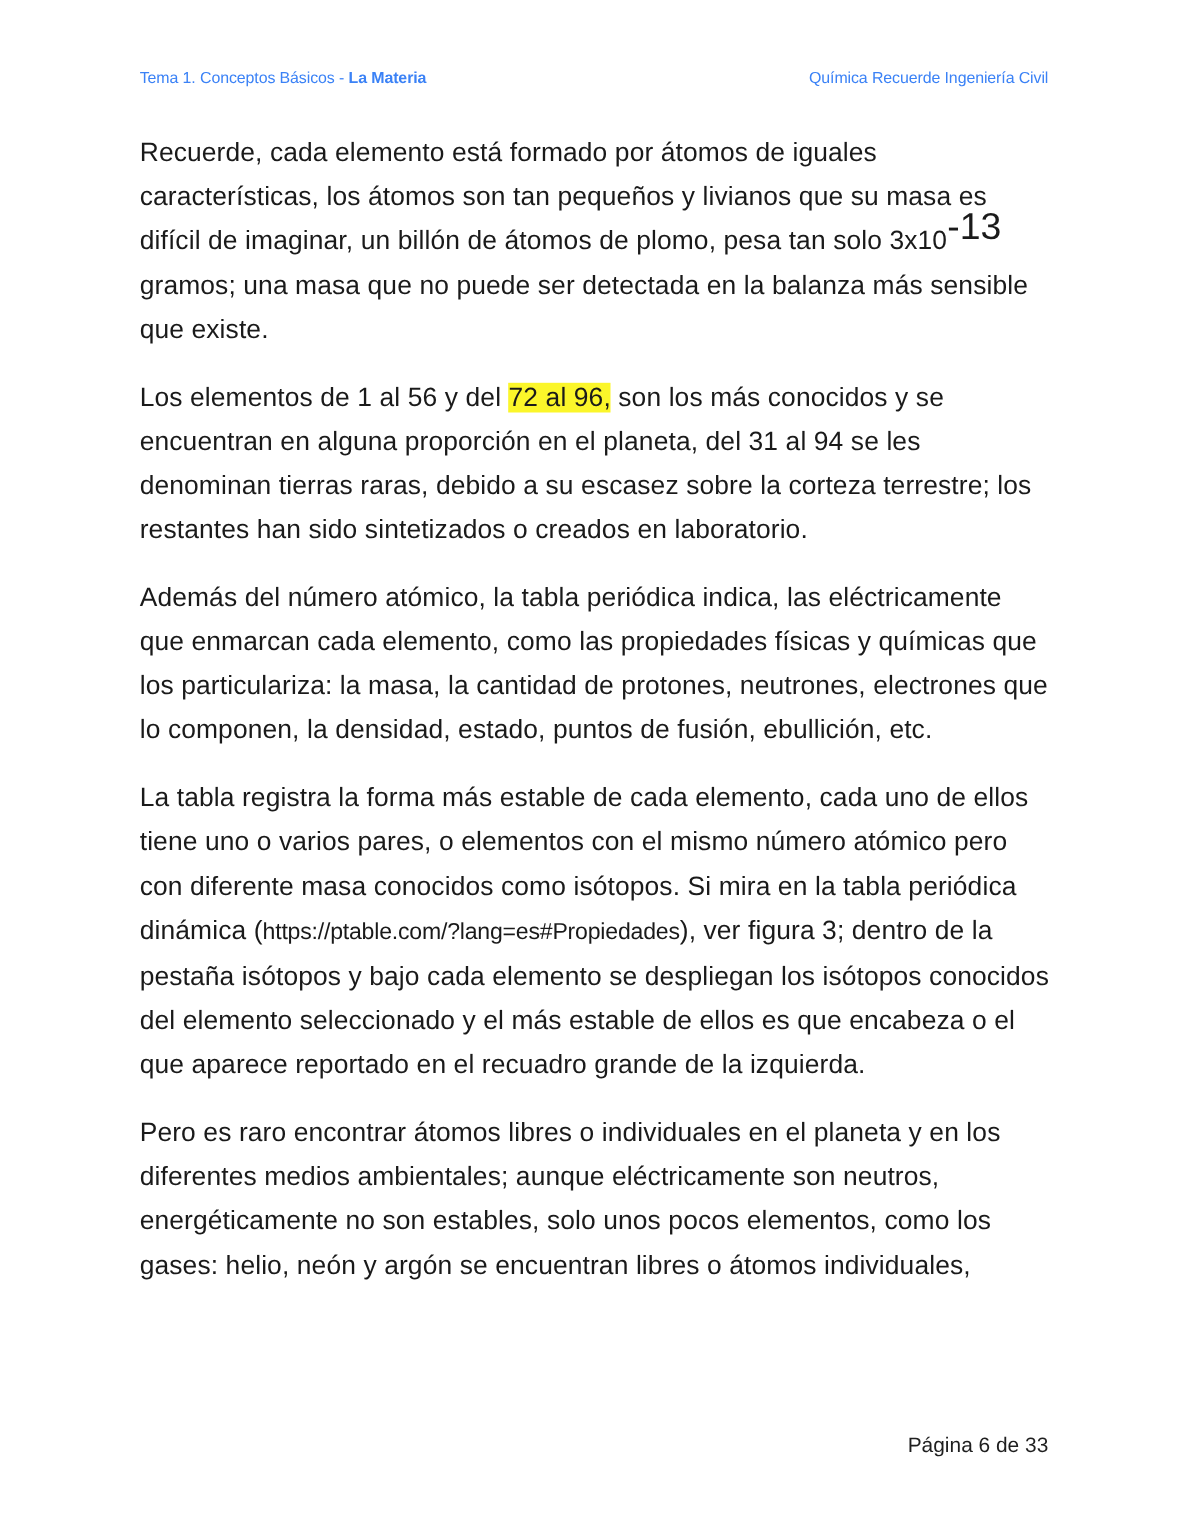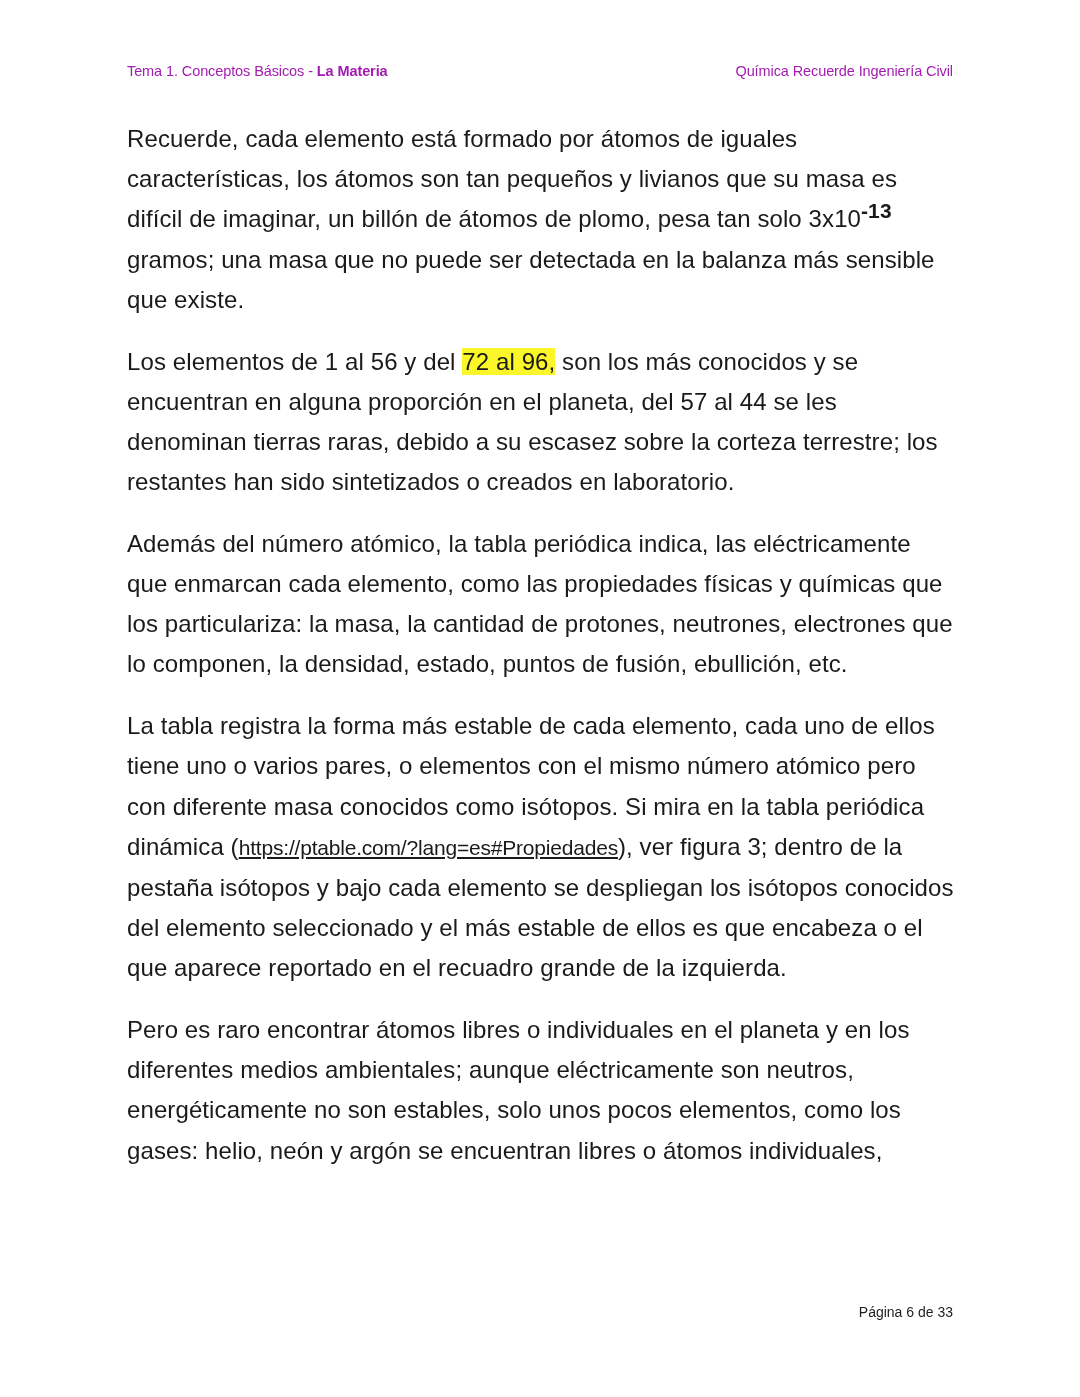--- a/index.html
+++ b/index.html
@@ -23,7 +23,7 @@
       display: flex;
       justify-content: space-between;
       font-size: 14.5px;
-      color: #a21caf;
+      color: #3b82f6;
       letter-spacing: -0.1px;
     }
     .header b { font-weight: bold; }

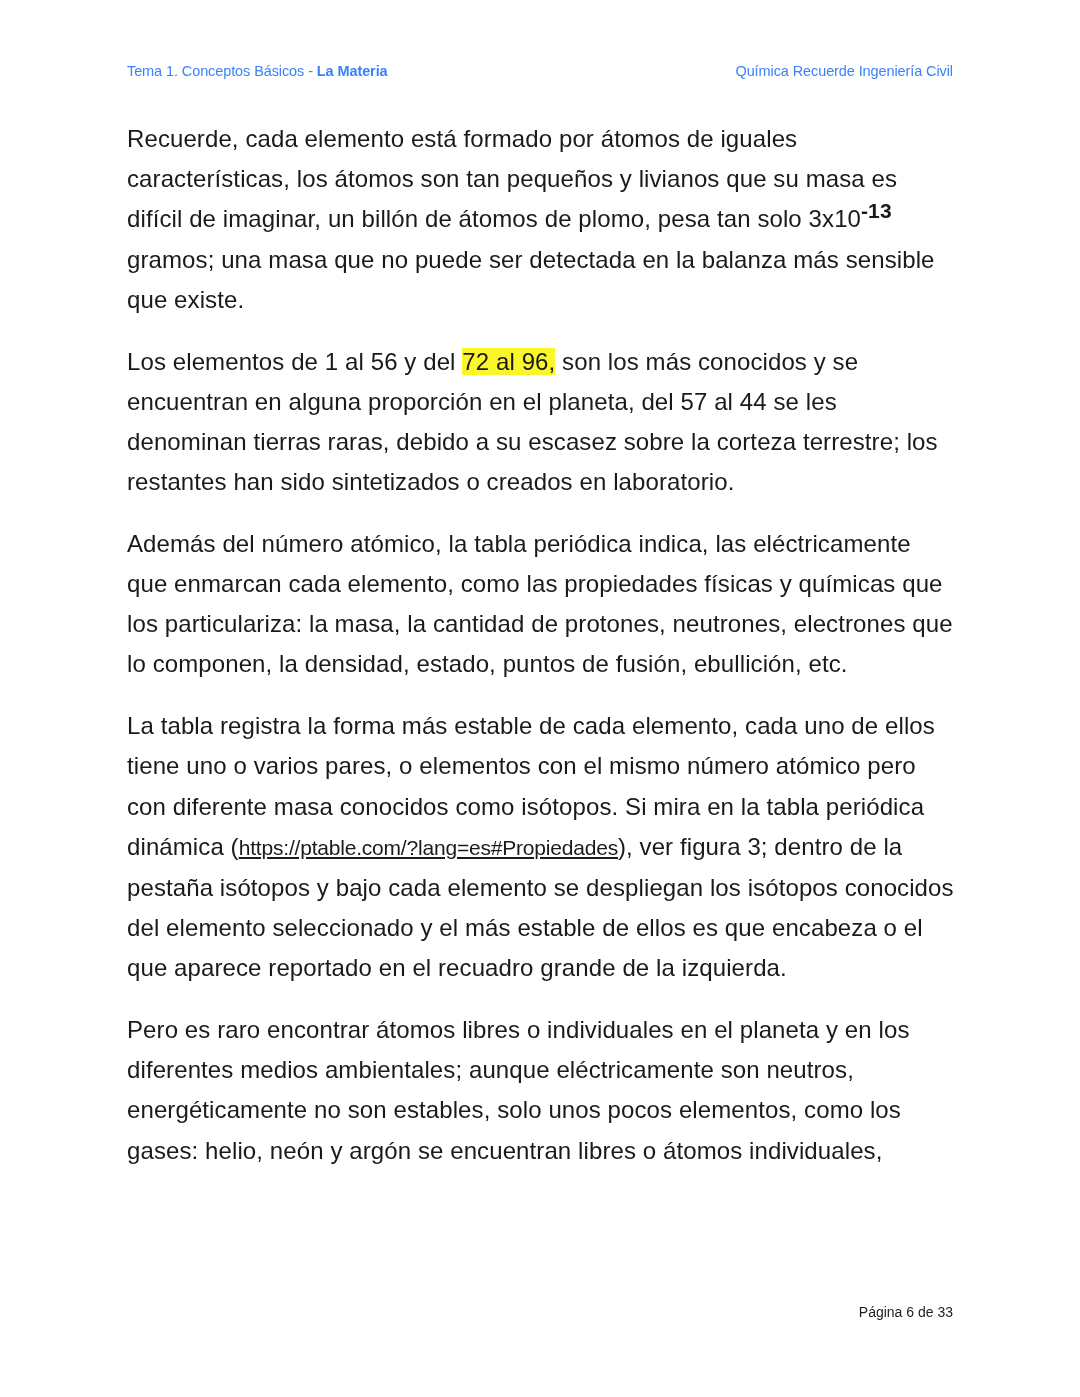--- a/index.html
+++ b/index.html
@@ -43,8 +43,8 @@
     .content p.p1 { line-height: 40.2px; }
     .bold { font-weight: normal; }
     .sup {
-      font-size: 21px;
-      font-weight: bold;
+      font-size: 34px;
+      font-weight: normal;
       position: relative;
       top: -9px;
       vertical-align: baseline;

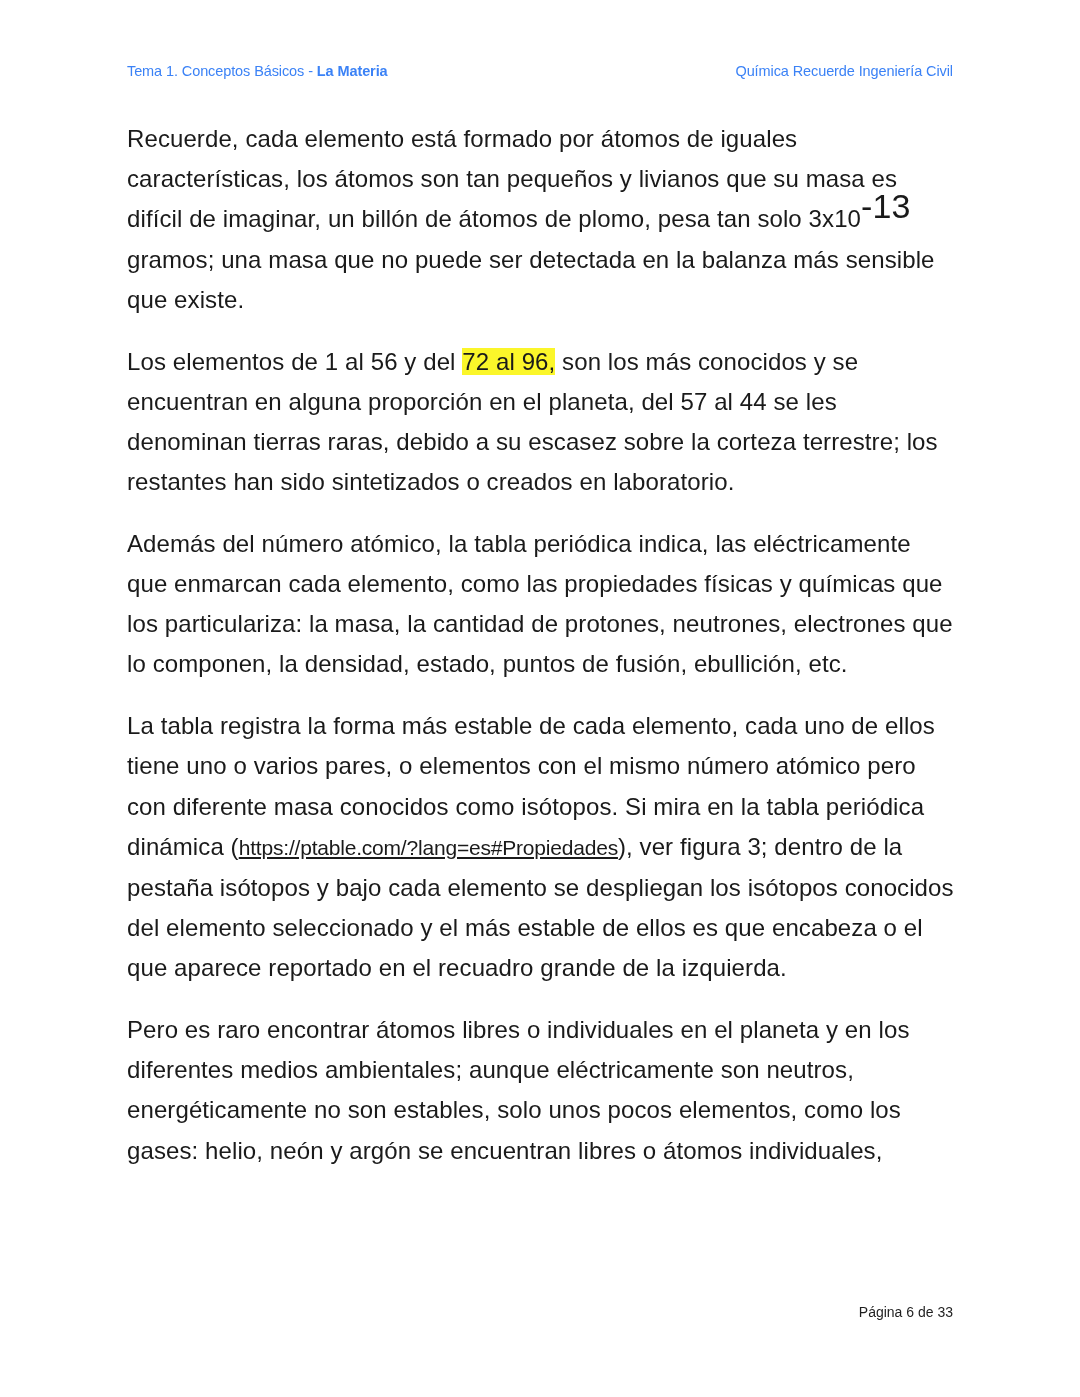--- a/index.html
+++ b/index.html
@@ -76,7 +76,7 @@
 <div class="content">
   <p class="p1"><span>Recuerde, cada elemento está formado por átomos de iguales características, los átomos son tan pequeños y livianos que su masa es difícil de imaginar, </span><span class="bold">un billón de átomos de plomo, pesa tan solo 3x10</span><span class="sup">-13</span><span class="bold"> gramos;</span><span> una masa que no puede ser detectada en la balanza más sensible que existe.</span></p>
 
-  <p><span>Los elementos de 1 al 56 y del </span><span class="hl">72 al 96,</span><span> son los más conocidos y se encuentran en alguna proporción en el planeta, del 57 al 44 se les denominan tierras raras, debido a su escasez sobre la corteza terrestre; los restantes han sido sintetizados o creados en laboratorio.</span></p>
+  <p><span>Los elementos de 1 al 56 y del </span><span class="hl">72 al 96,</span><span> son los más conocidos y se encuentran en alguna proporción en el planeta, del 31 al 94 se les denominan tierras raras, debido a su escasez sobre la corteza terrestre; los restantes han sido sintetizados o creados en laboratorio.</span></p>
 
   <p><span>Además del número atómico, la tabla periódica indica, las eléctricamente que enmarcan cada elemento, como las propiedades físicas y químicas que los particulariza: la masa, la cantidad de protones, neutrones, electrones que lo componen, la densidad, estado, puntos de fusión, ebullición, etc.</span></p>
 

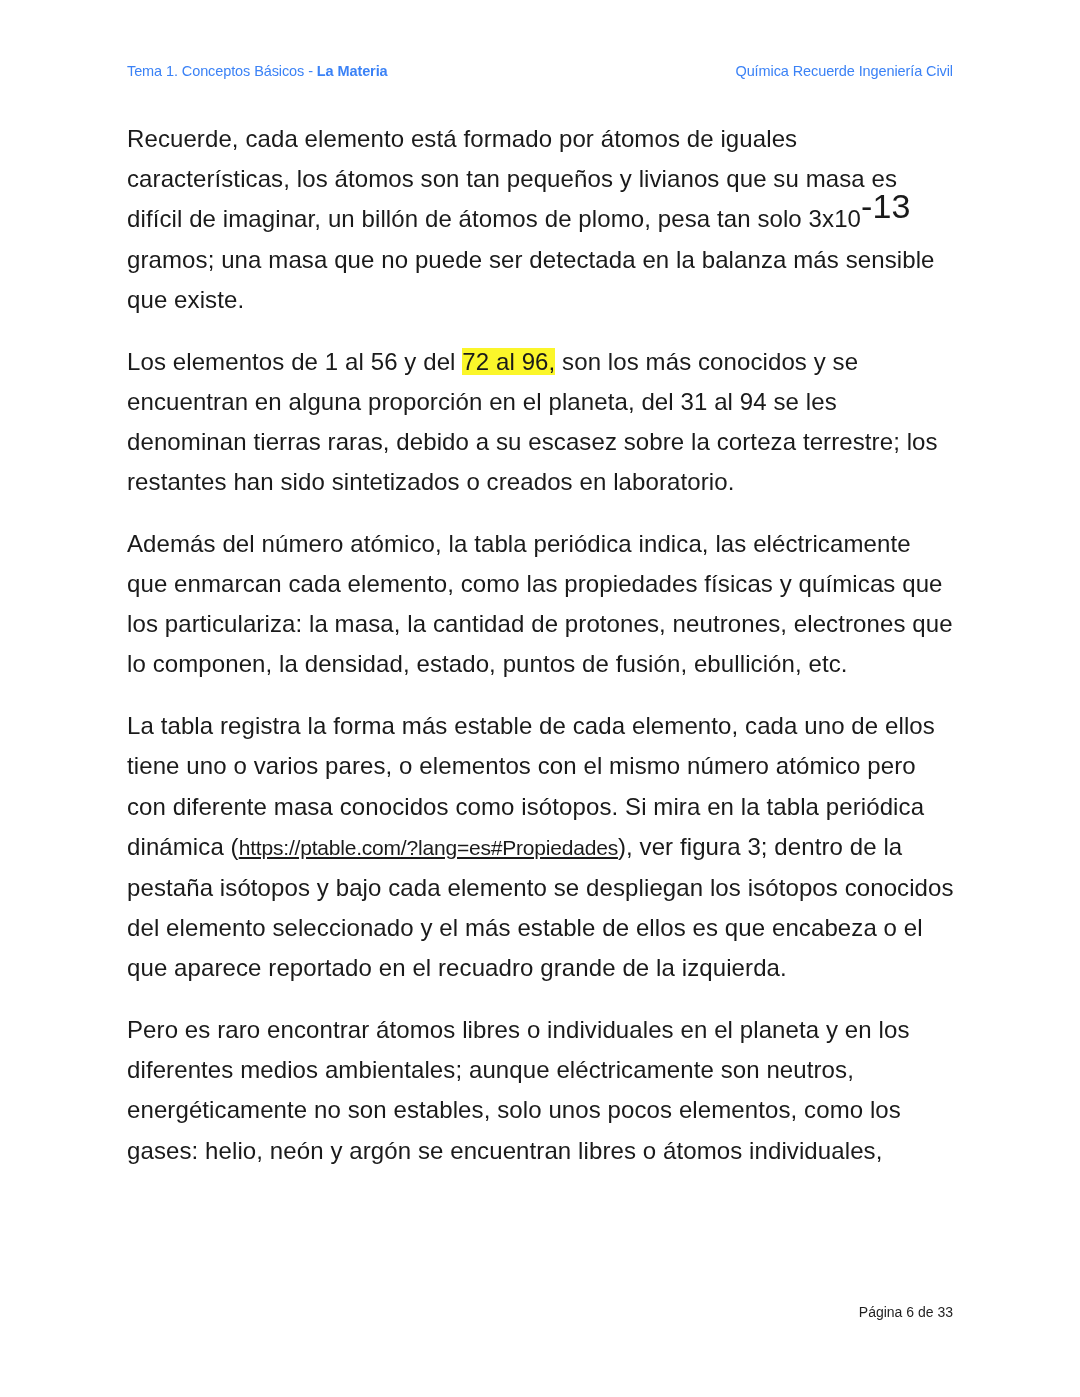--- a/index.html
+++ b/index.html
@@ -53,7 +53,6 @@
     .hl { background: #fbf62a; text-align: center; }
     .link {
       color: #1a1a1a;
-      text-decoration: underline;
       font-size: 21px;
       letter-spacing: -0.2px;
     }

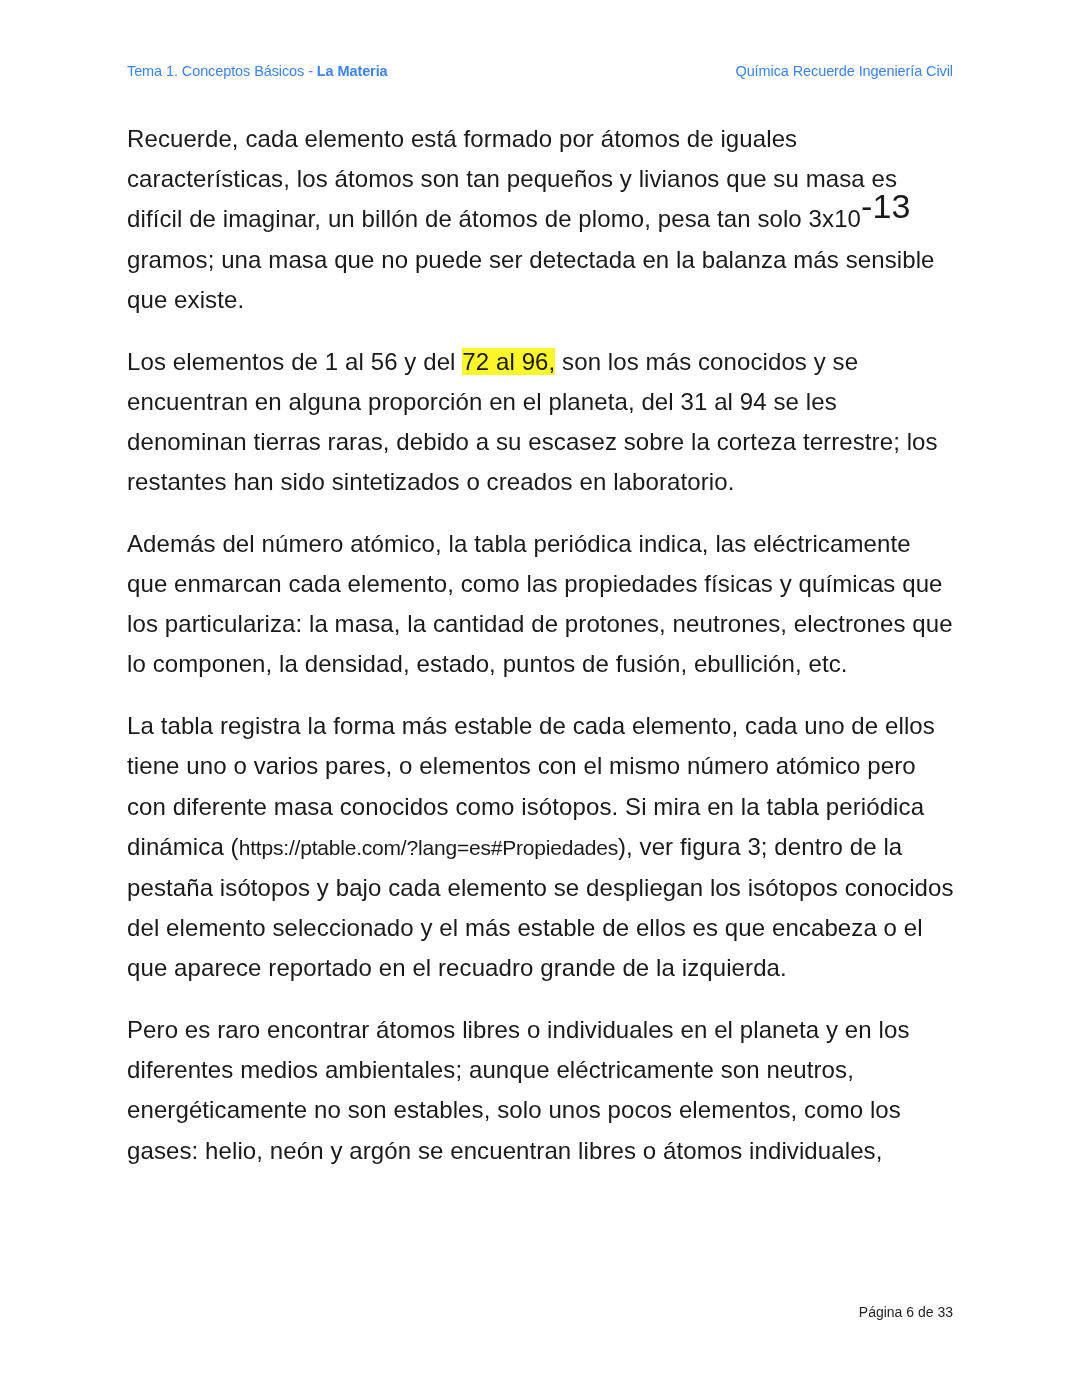--- a/index.html
+++ b/index.html
@@ -60,7 +60,7 @@
       position: absolute;
       top: 1304px;
       right: 127px;
-      font-size: 14px;
+      font-size: 19px;
       color: #1f1f1f;
     }
   </style>

